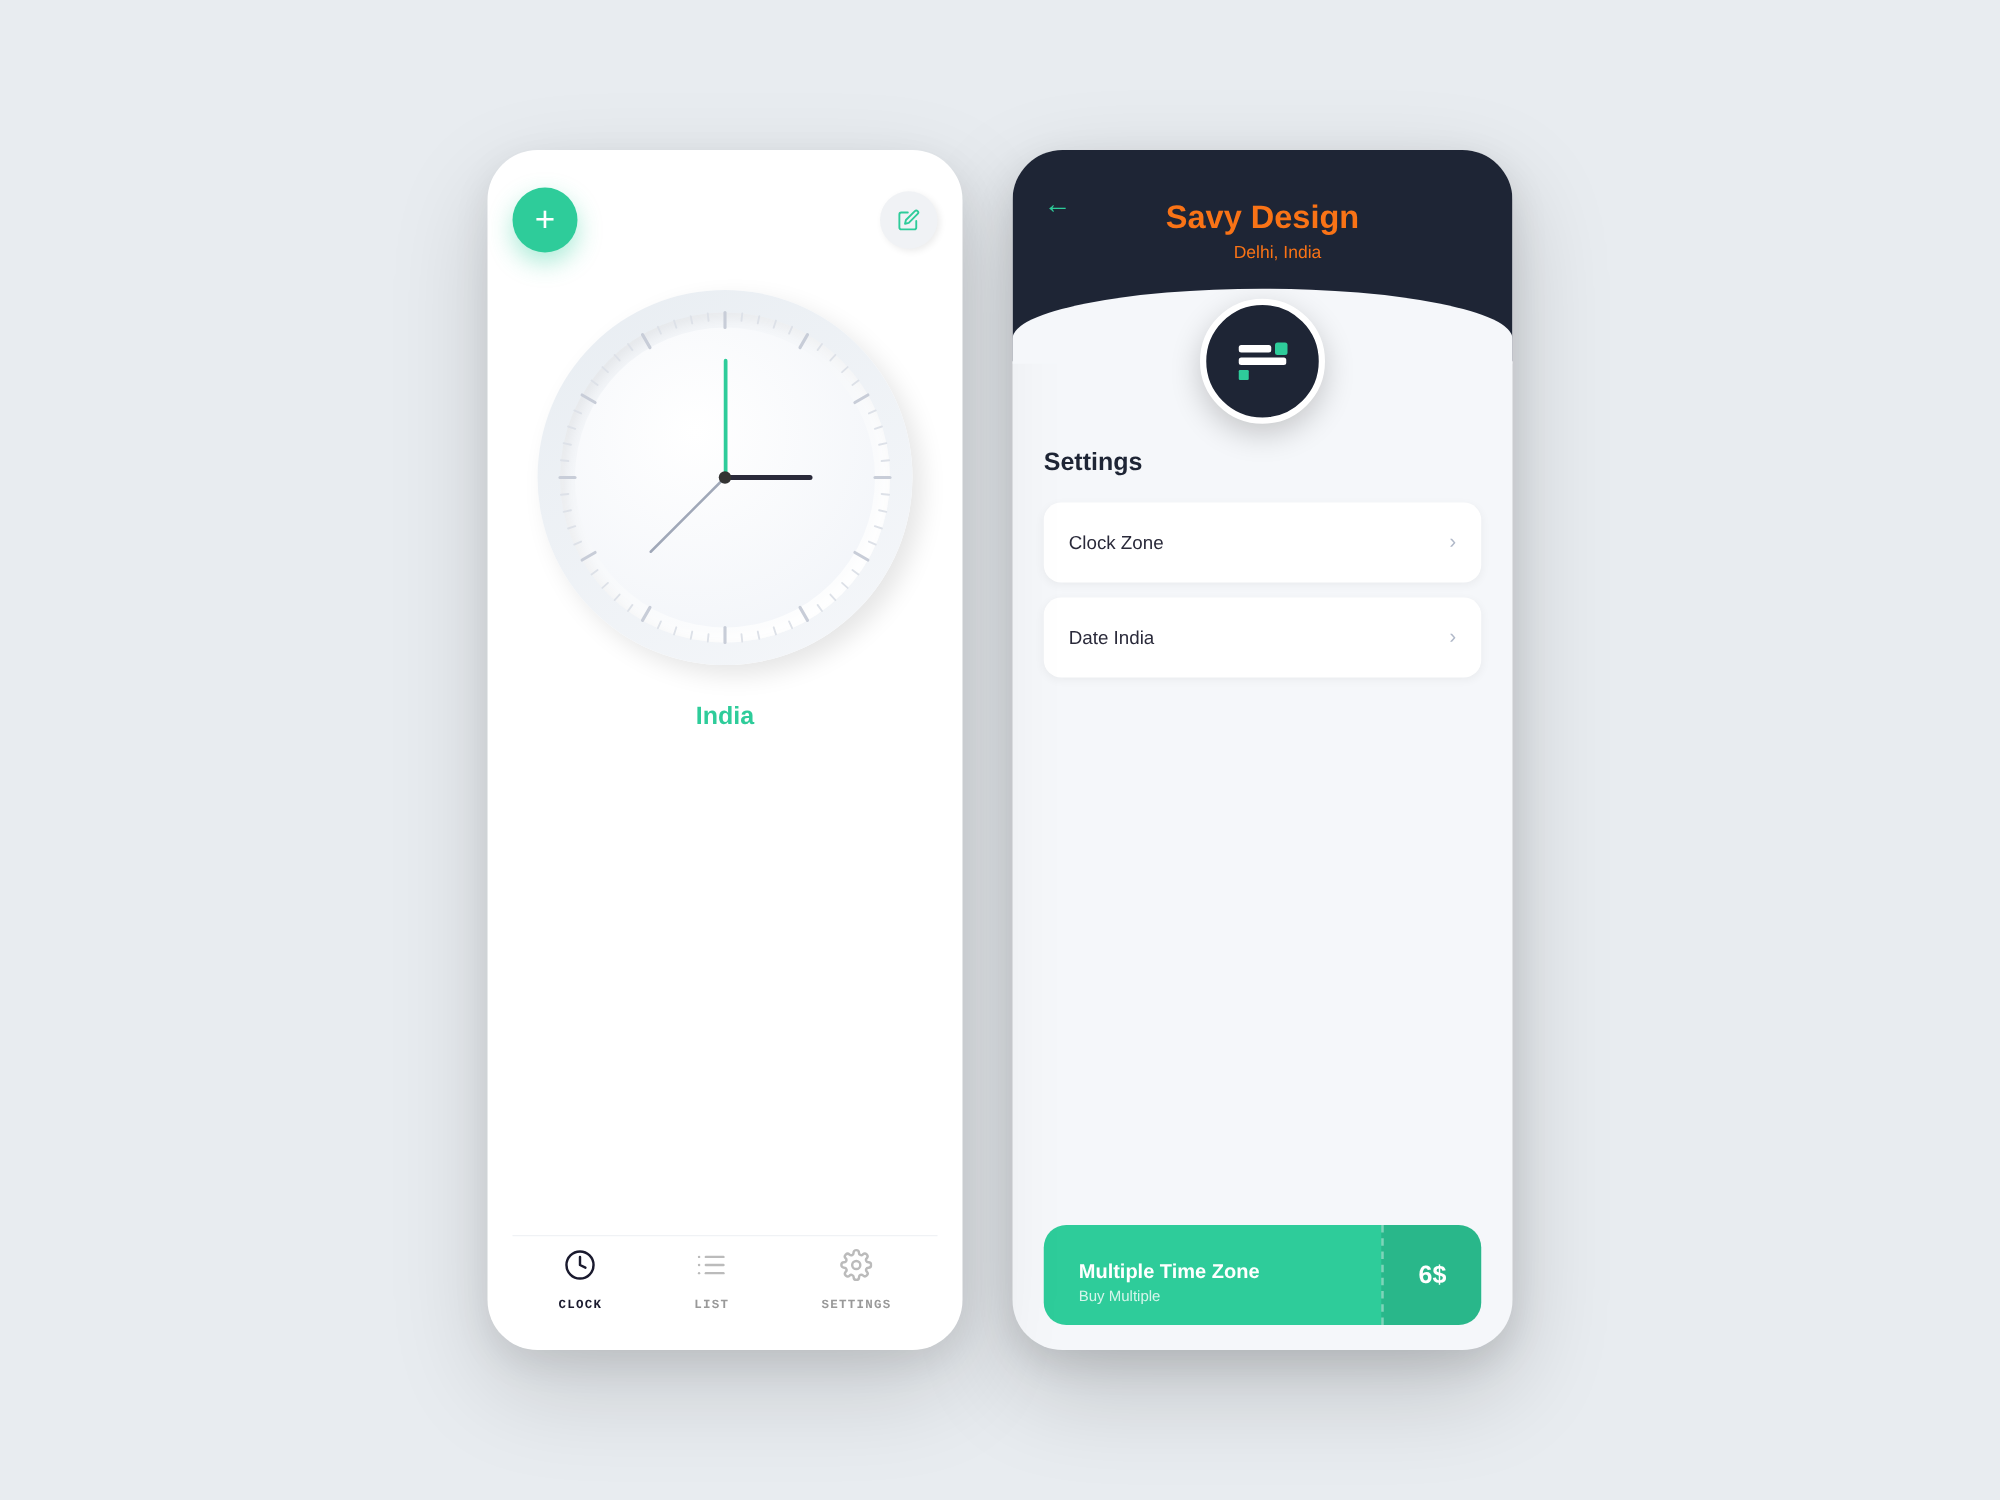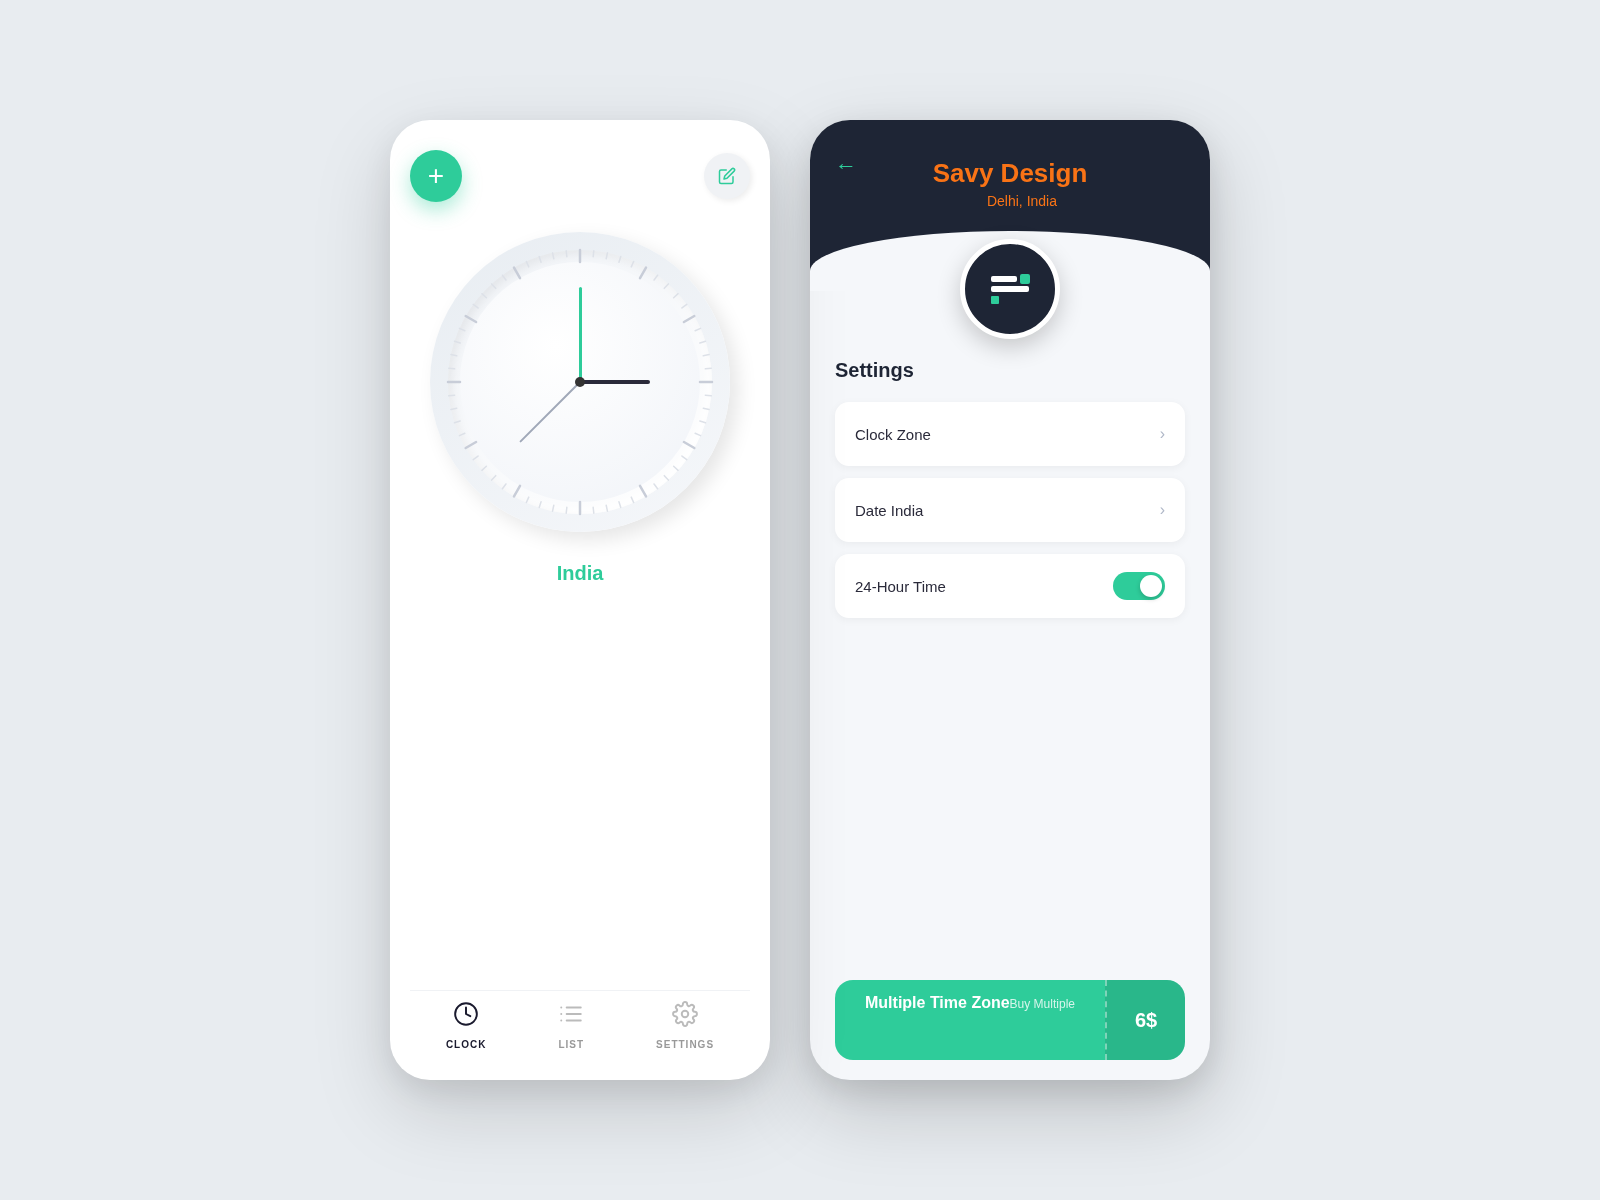--- a/index.html
+++ b/index.html
@@ -644,12 +644,6 @@
         <span class="chevron-icon">›</span>
       </div>
 
-      <div class="settings-row">
-        <span class="settings-row-label">24-Hour Time</span>
-        <div class="toggle-track">
-          <div class="toggle-thumb"></div>
-        </div>
-      </div>
     </div>
 
     <div class="premium-banner">

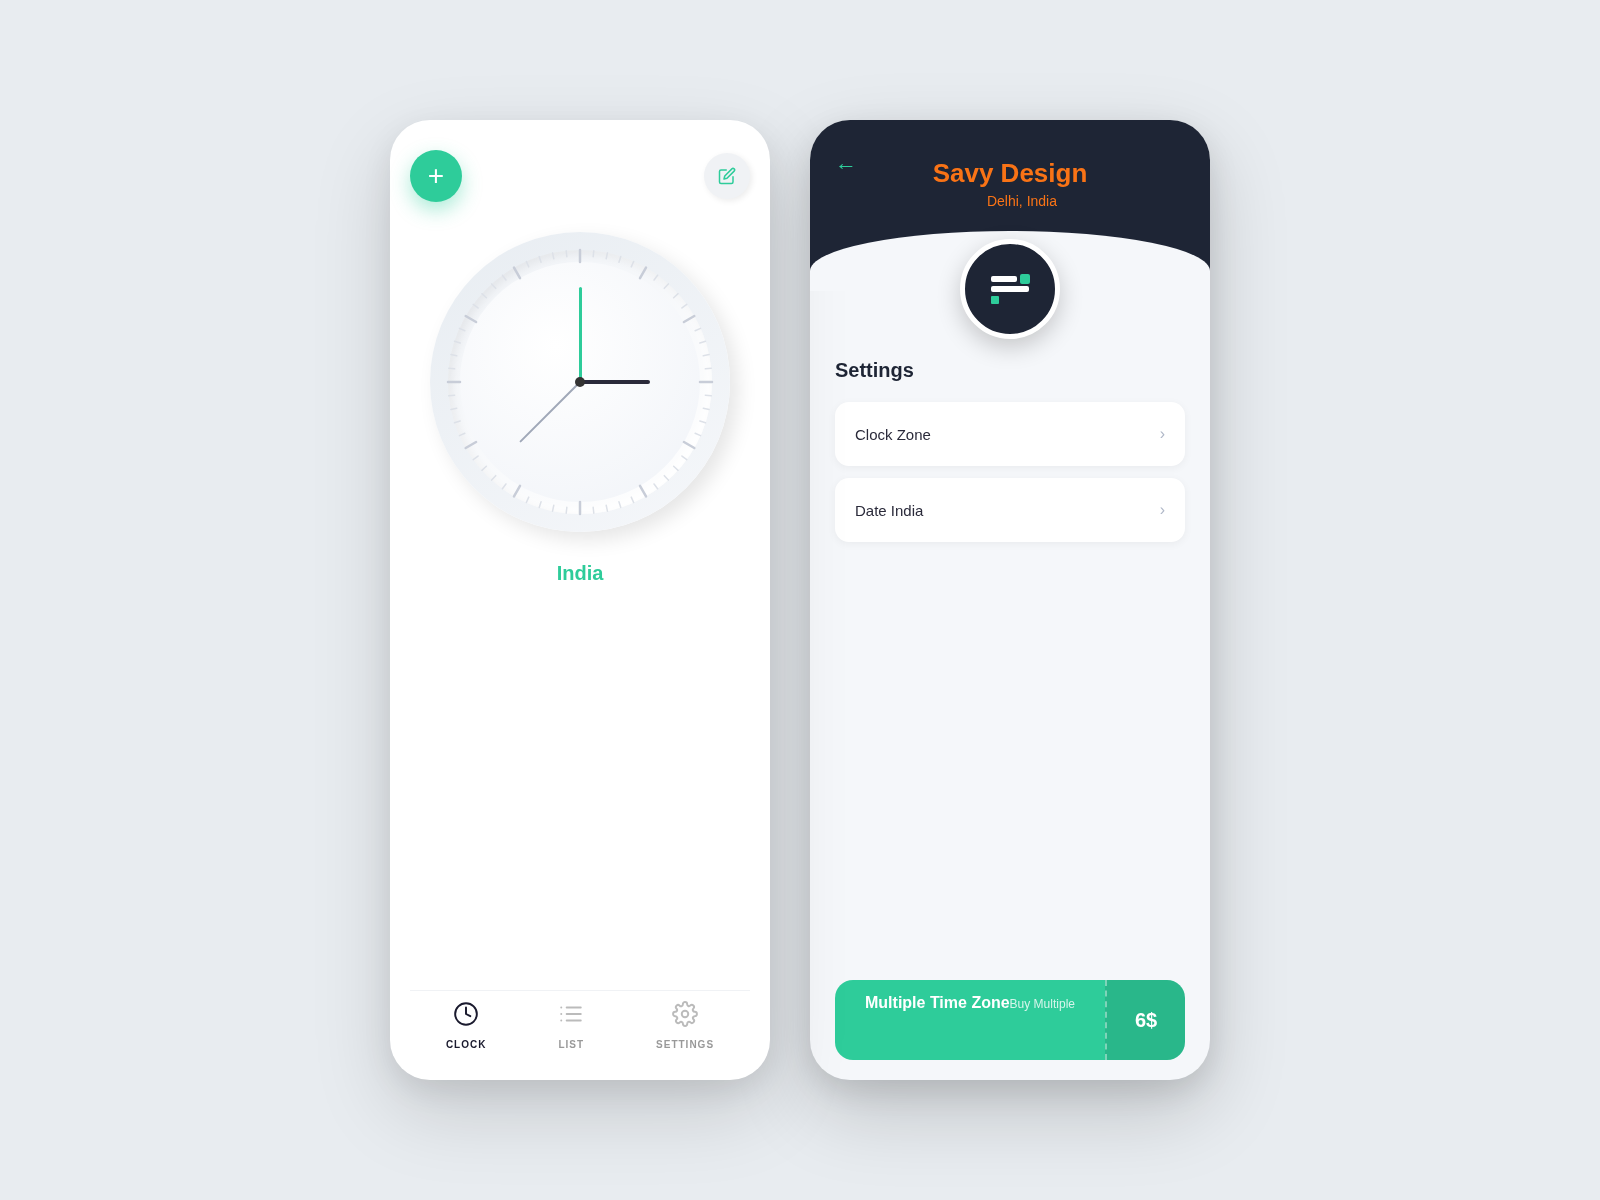--- a/index.html
+++ b/index.html
@@ -425,10 +425,11 @@
 
     .premium-text-area {
       flex: 1;
-      padding: 14px 15px;
-      display: flex;
-      flex-direction: row;
+      padding: 14px 28px;
+      display: flex;
+      flex-direction: column;
       justify-content: center;
+      margin-top: 12px;
     }
 
     .premium-title {

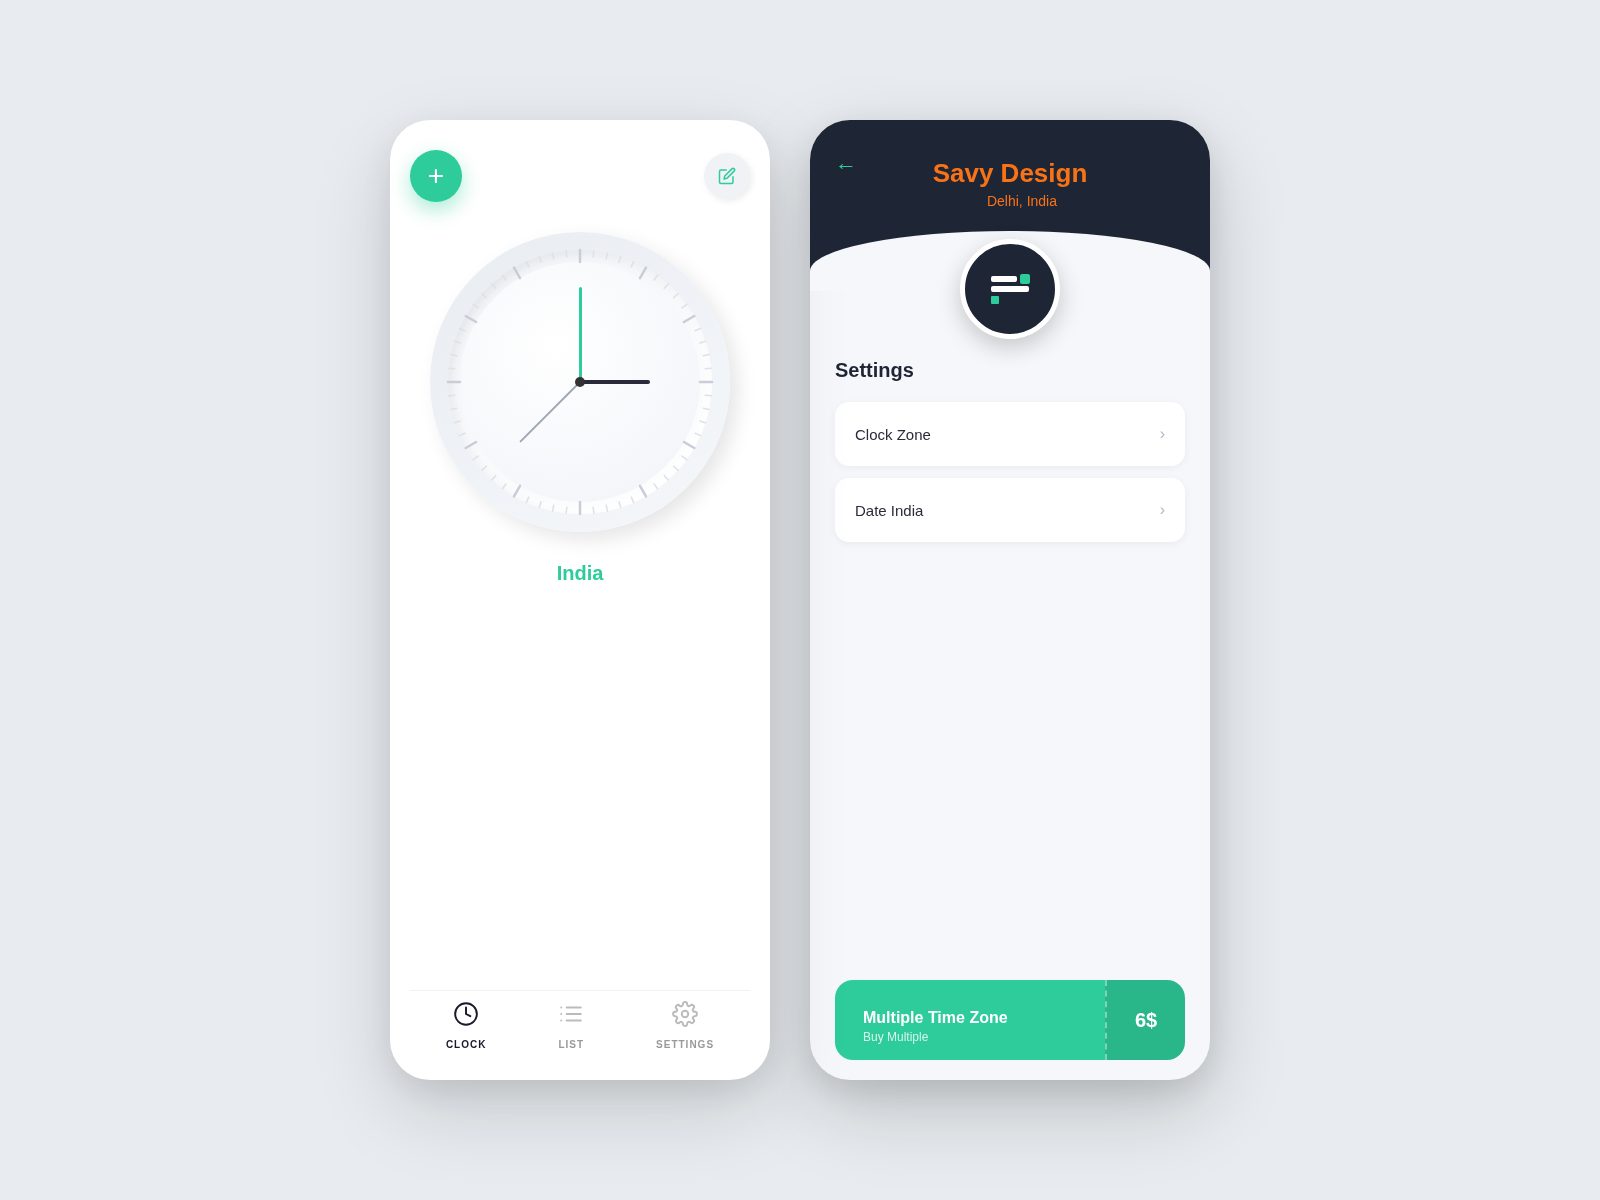--- a/index.html
+++ b/index.html
@@ -187,6 +187,7 @@
       padding: 10px 0;
       border-top: 1px solid #f0f2f5;
       margin-top: 10px;
+      font-family: Liberation Mono, monospace;
     }
 
     .nav-item {

